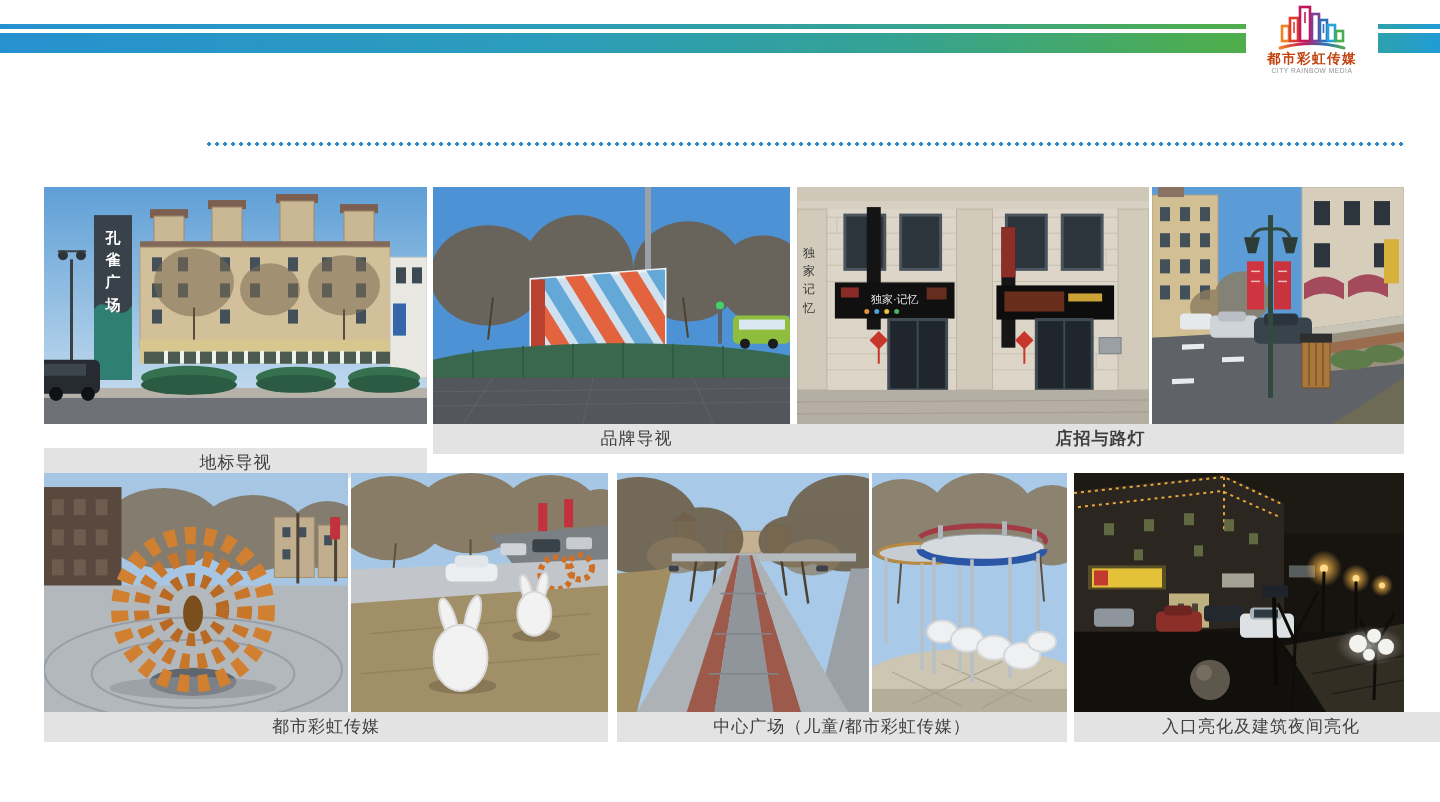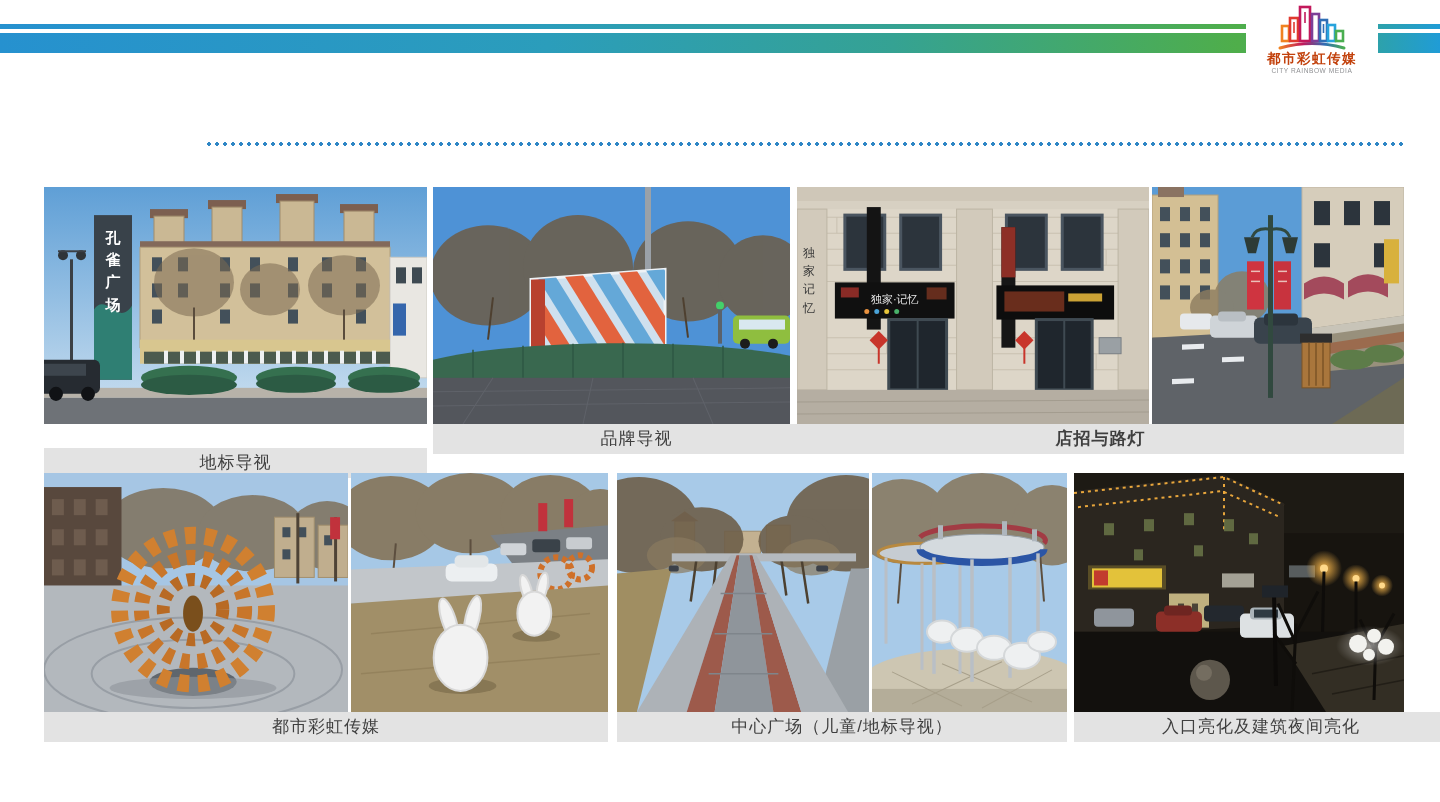--- a/index.html
+++ b/index.html
@@ -575,7 +575,7 @@
       </g>
     </svg>
   </div>
-  <div class="caption" style="left:617px;top:712px;width:450px;">中心广场（儿童/地标导视）</div>
+  <div class="caption" style="left:617px;top:712px;width:450px;">中心广场（儿童/都市彩虹传媒）</div>
 
   <div class="photo" style="left:1074px;top:473px;width:330px;height:239px;">
     <svg viewBox="0 0 330 238" preserveAspectRatio="none">

